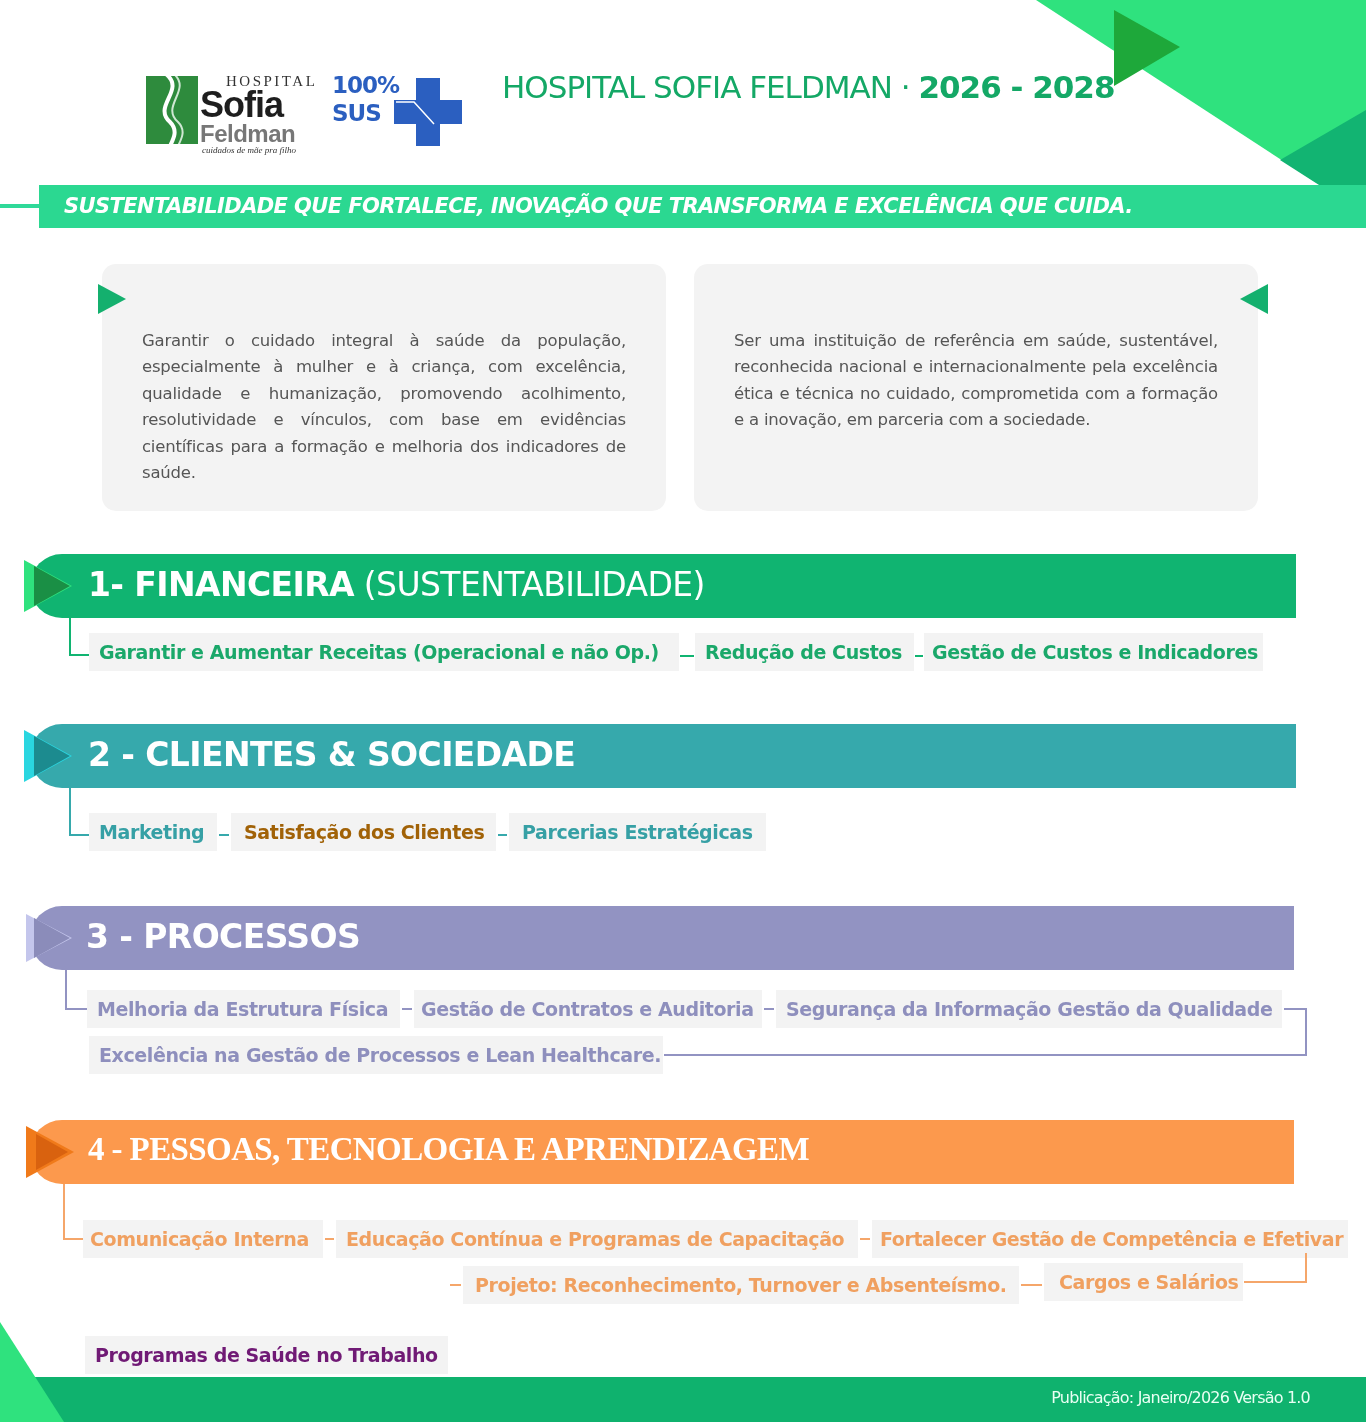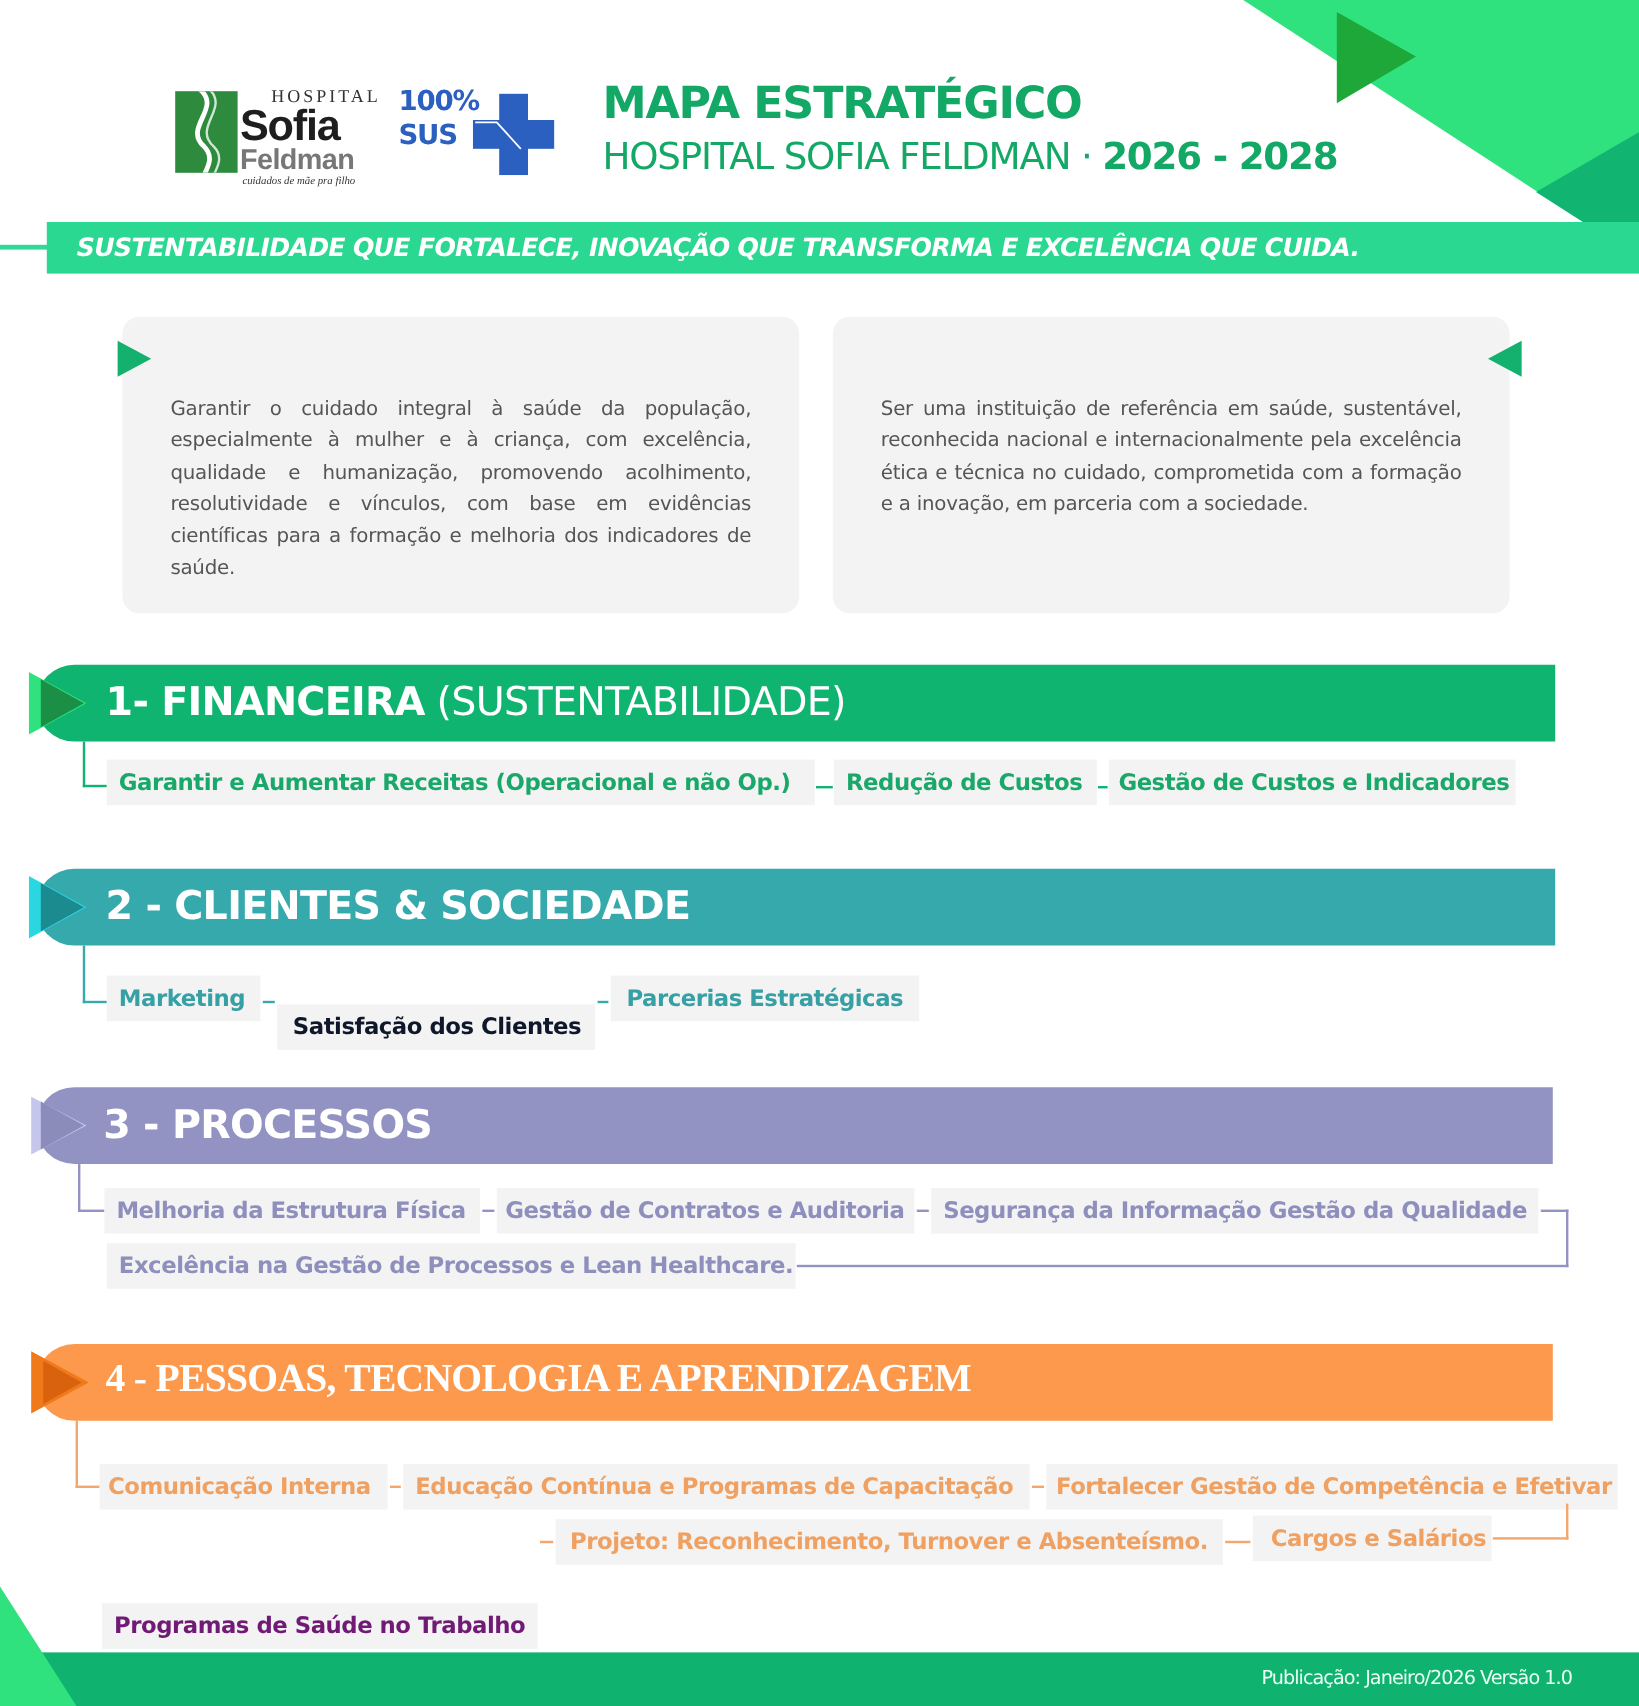--- a/index.html
+++ b/index.html
@@ -87,7 +87,6 @@
 </div>
 
 <div class="title-block">
-  <div class="title-main">MAPA ESTRATÉGICO</div>
   <div class="title-sub"><span>HOSPITAL SOFIA FELDMAN · </span><b>2026 - 2028</b></div>
 </div>
 

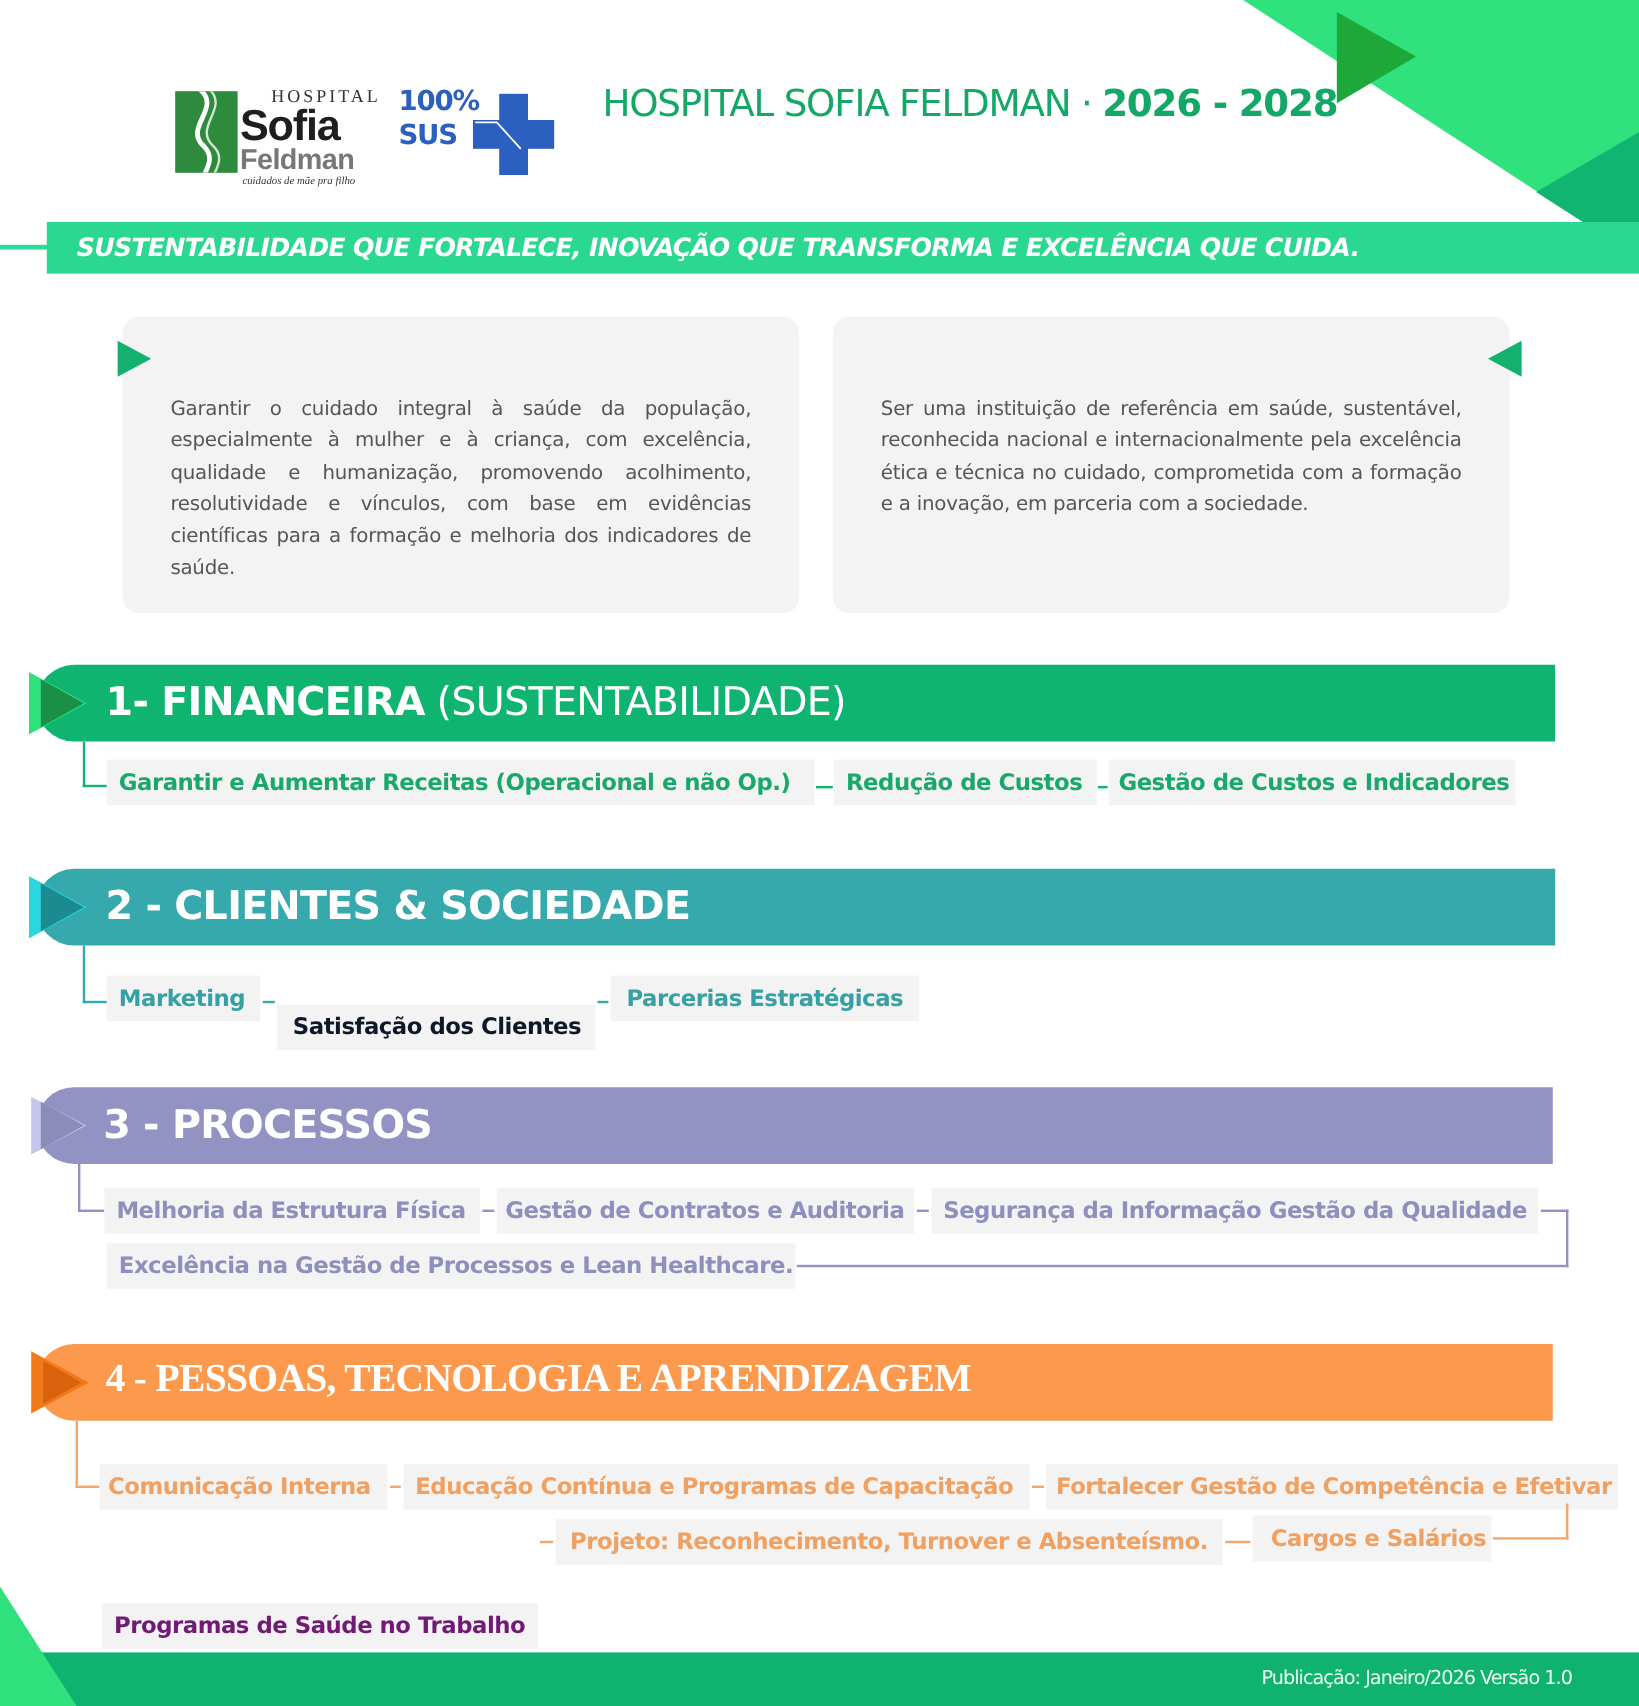--- a/index.html
+++ b/index.html
@@ -129,7 +129,7 @@
   <div class="connector" style="left:69px; top:788px; width:20px; height:48px; border-color:#36a9ac;"></div>
   <div class="pill" style="left:89px; top:813px; width:128px; color:#36a0a5;">Marketing</div>
   <div class="dash" style="left:219px; top:834px; width:10px; background:#36a9ac;"></div>
-  <div class="pill" style="left:231px; top:813px; width:265px; color:#0f172a; padding-left:13px;margin-top:24px;">Satisfação dos Clientes</div>
+  <div class="pill" style="left:231px; top:813px; width:265px; color:#a16207; padding-left:13px;">Satisfação dos Clientes</div>
   <div class="dash" style="left:498px; top:834px; width:9px; background:#36a9ac;"></div>
   <div class="pill" style="left:509px; top:813px; width:257px; color:#36a0a5; padding-left:13px;">Parcerias Estratégicas</div>
 </div>

